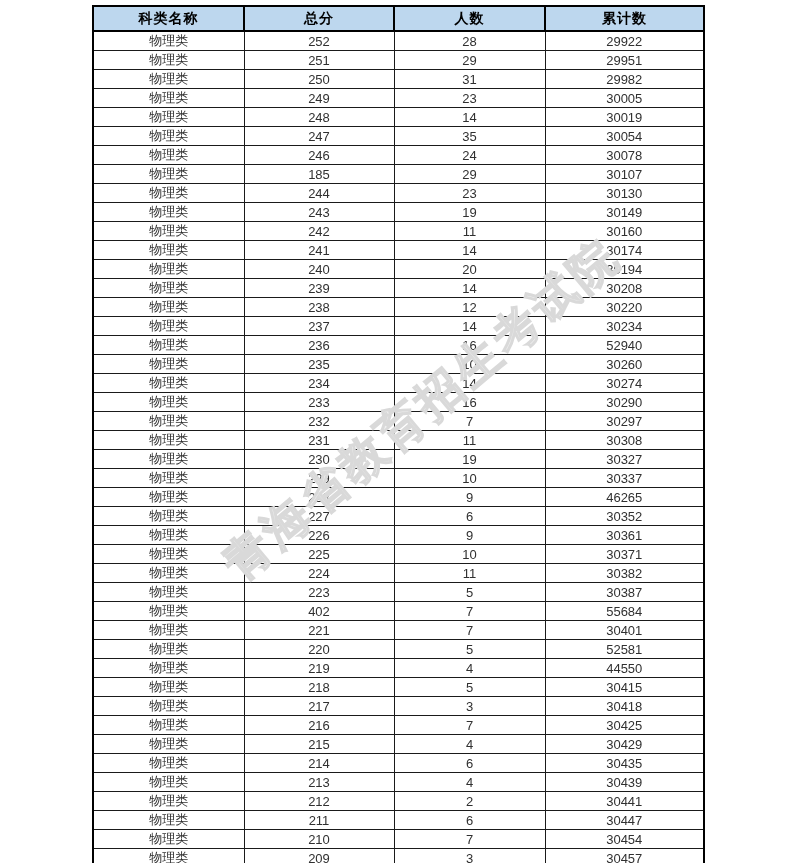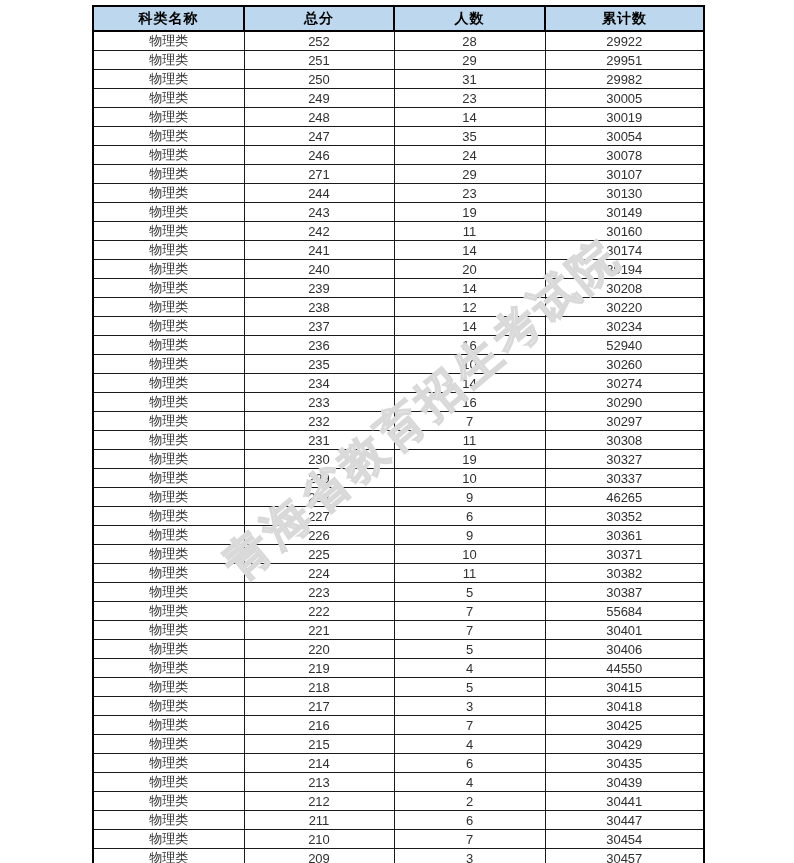--- a/index.html
+++ b/index.html
@@ -132,7 +132,7 @@
         </tr>
         <tr>
           <td>物理类</td>
-          <td>271</td>
+          <td>185</td>
           <td>29</td>
           <td>30107</td>
         </tr>

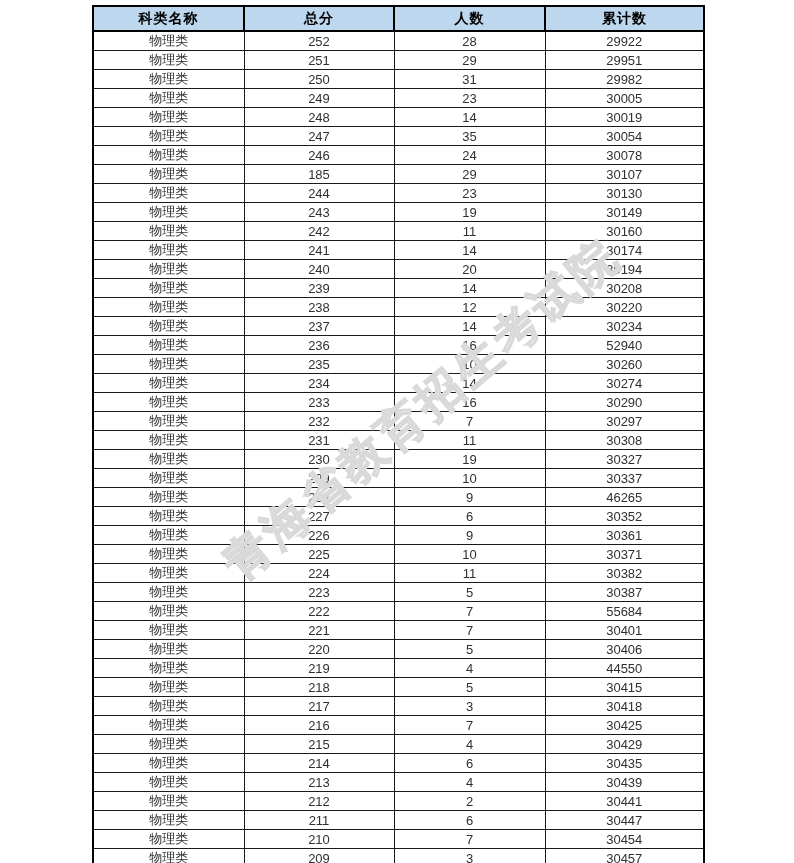--- a/index.html
+++ b/index.html
@@ -270,7 +270,7 @@
         </tr>
         <tr>
           <td>物理类</td>
-          <td>222</td>
+          <td>402</td>
           <td>7</td>
           <td>55684</td>
         </tr>

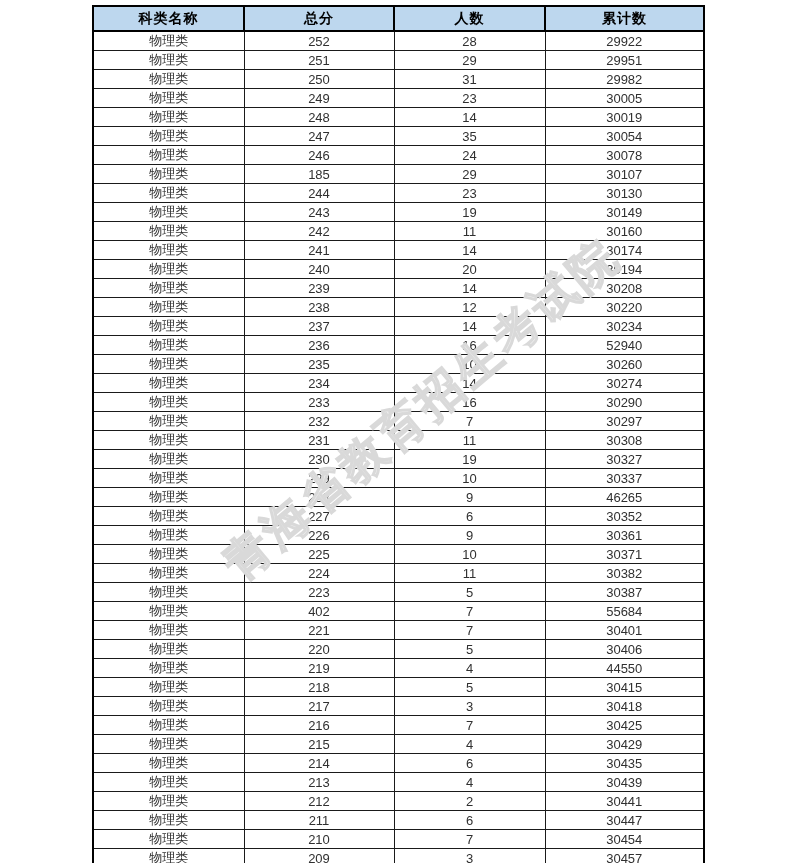--- a/index.html
+++ b/index.html
@@ -284,7 +284,7 @@
           <td>物理类</td>
           <td>220</td>
           <td>5</td>
-          <td>30406</td>
+          <td>52581</td>
         </tr>
         <tr>
           <td>物理类</td>

